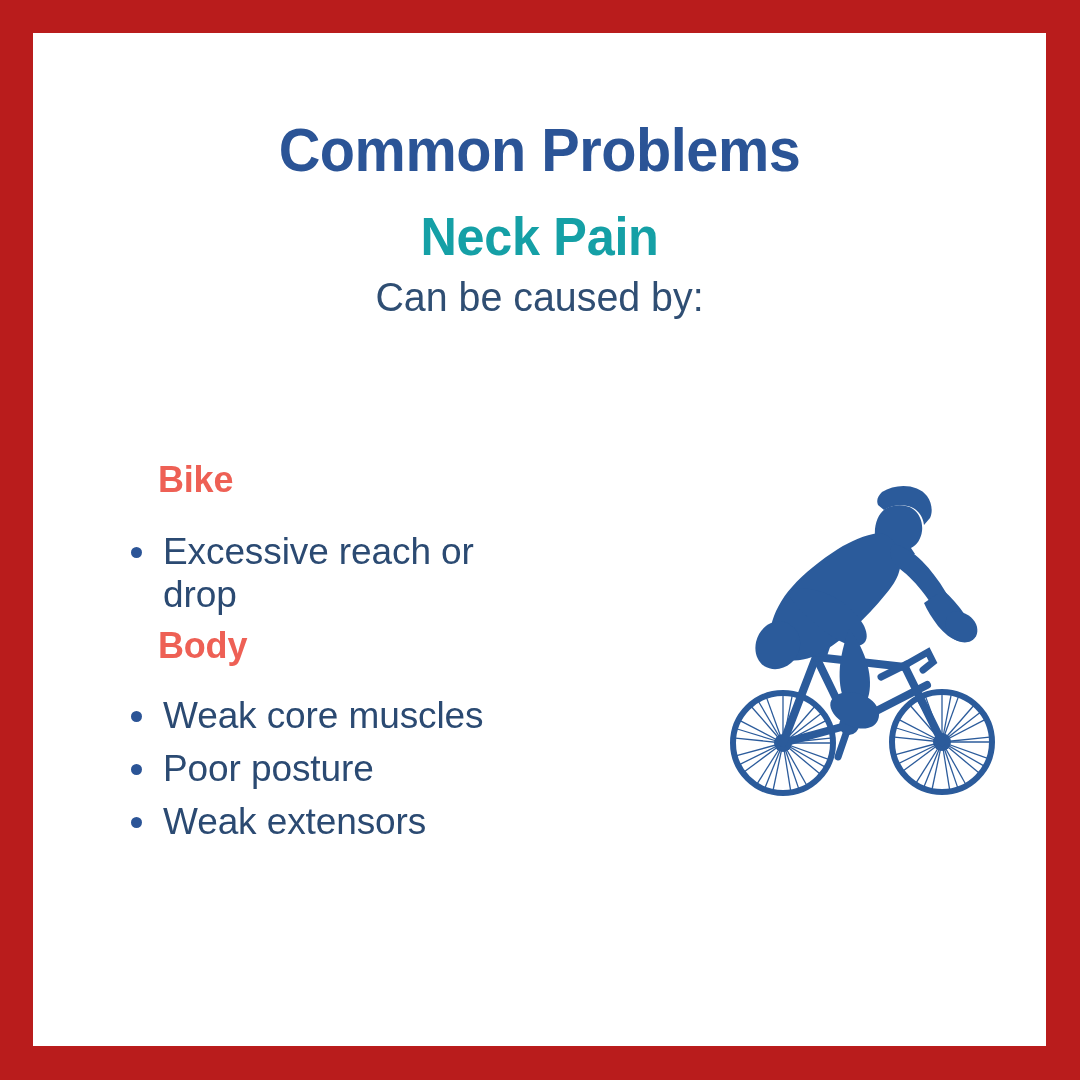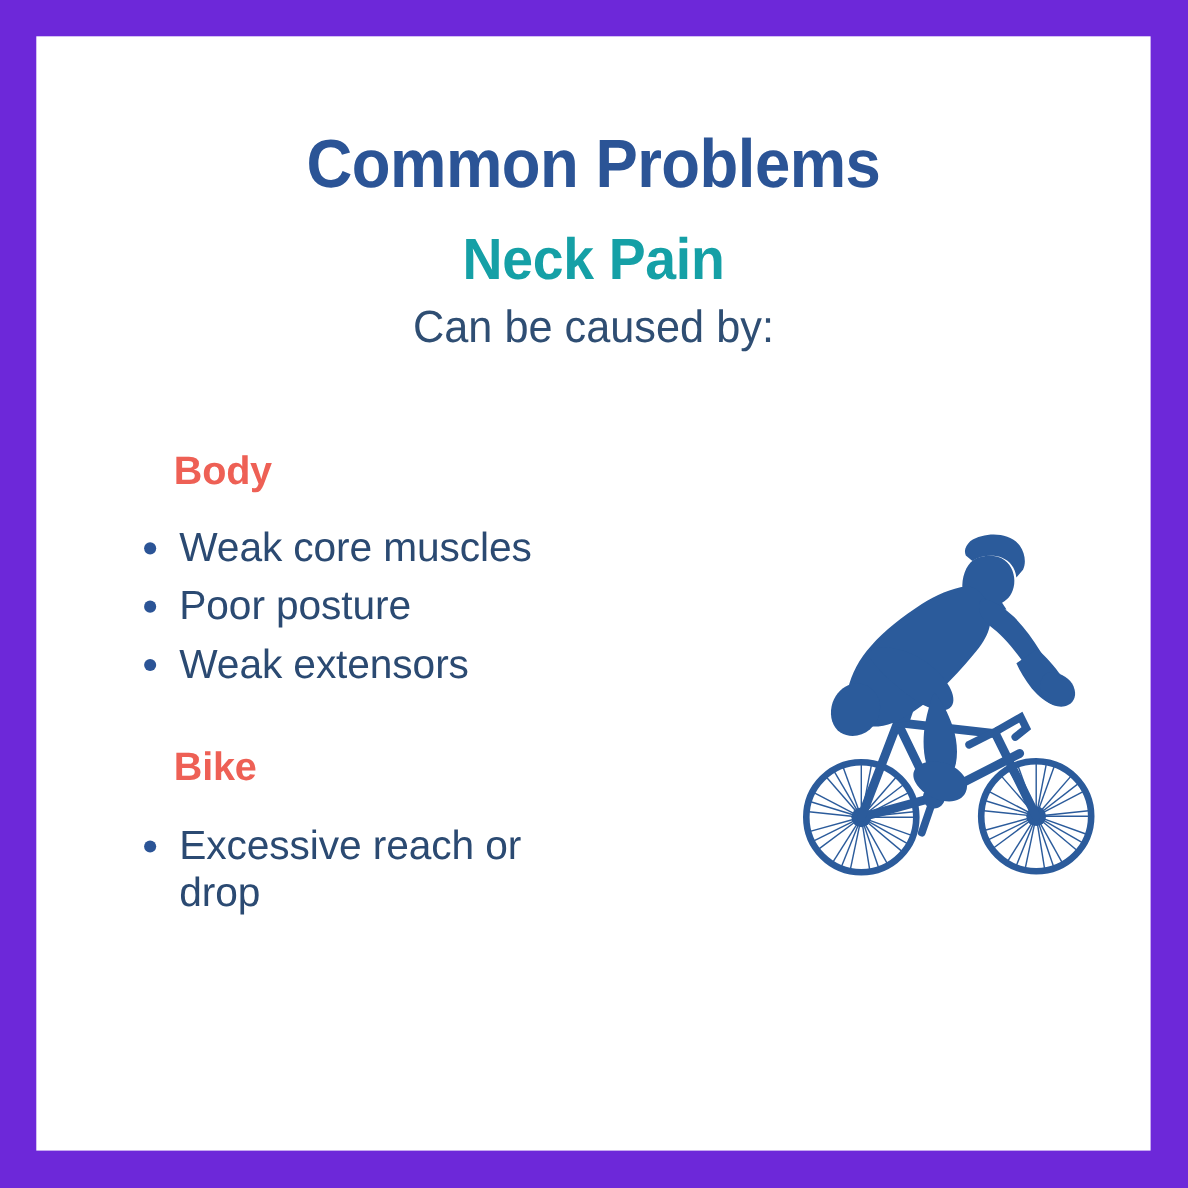--- a/index.html
+++ b/index.html
@@ -20,7 +20,7 @@
     top: 0;
     width: 1080px;
     height: 1080px;
-    background: #6d28d9;
+    background: #b91c1c;
     box-sizing: border-box;
   }
 

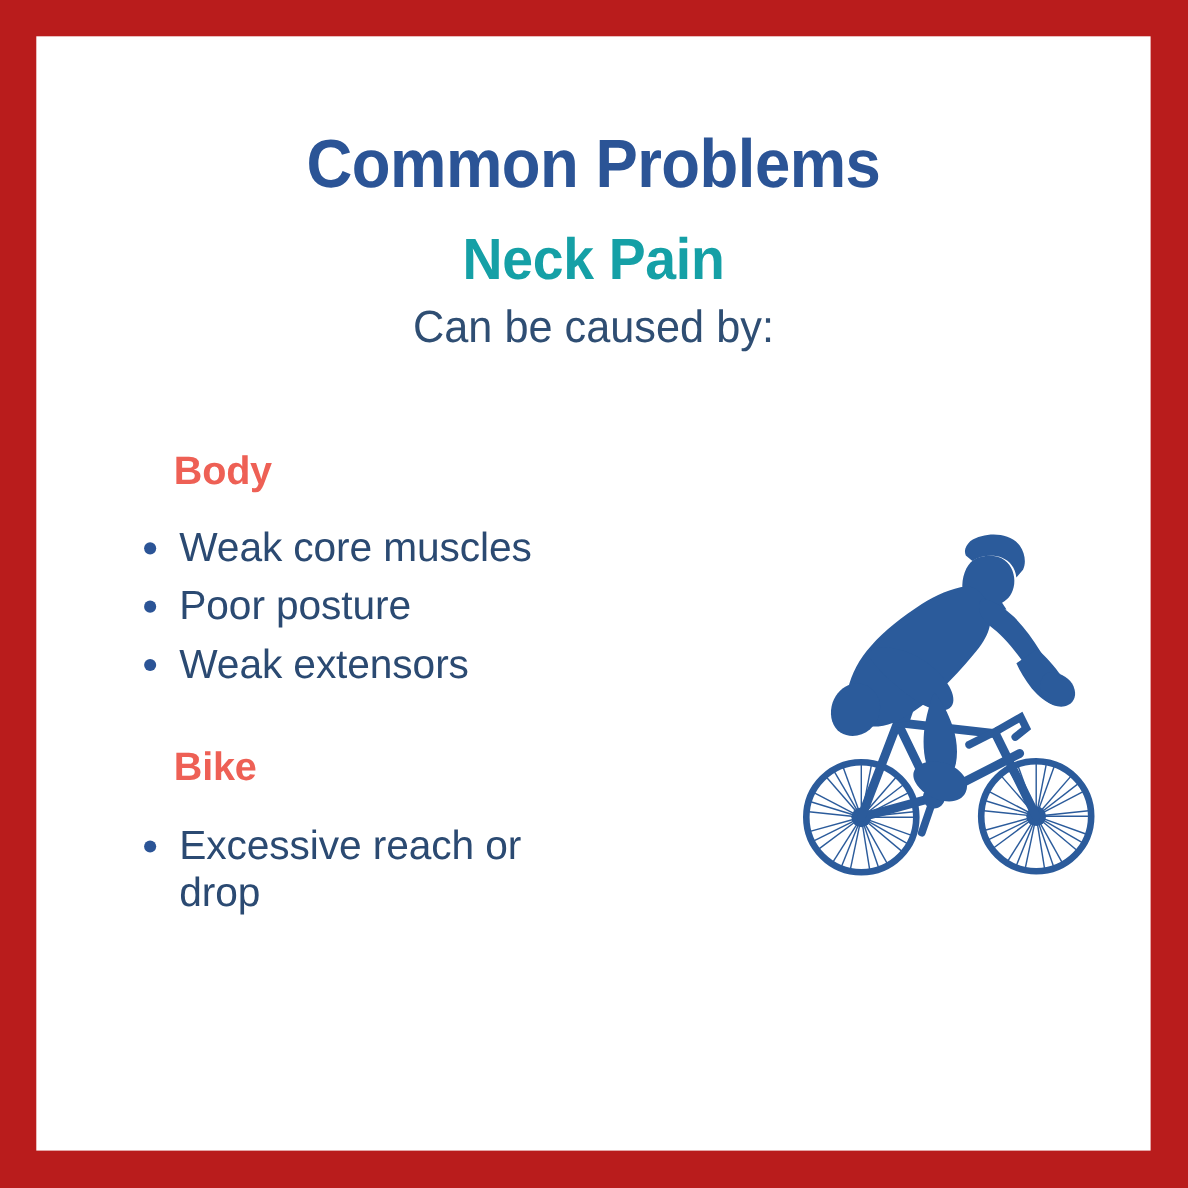--- a/index.html
+++ b/index.html
@@ -164,6 +164,16 @@
     <div id="title-caption">Can be caused by:</div>
 
     <div id="content-col">
+
+      <div class="section" id="section-bike">
+        <div class="section-heading">Bike</div>
+        <ul class="bullets">
+          <li>
+            <span class="dot"></span>
+            <span>Excessive reach or drop</span>
+          </li>
+        </ul>
+      </div>
 
       <div class="section" id="section-body">
         <div class="section-heading">Body</div>
@@ -179,16 +189,6 @@
           <li>
             <span class="dot"></span>
             <span>Weak extensors</span>
-          </li>
-        </ul>
-      </div>
-
-      <div class="section" id="section-bike">
-        <div class="section-heading">Bike</div>
-        <ul class="bullets">
-          <li>
-            <span class="dot"></span>
-            <span>Excessive reach or drop</span>
           </li>
         </ul>
       </div>

